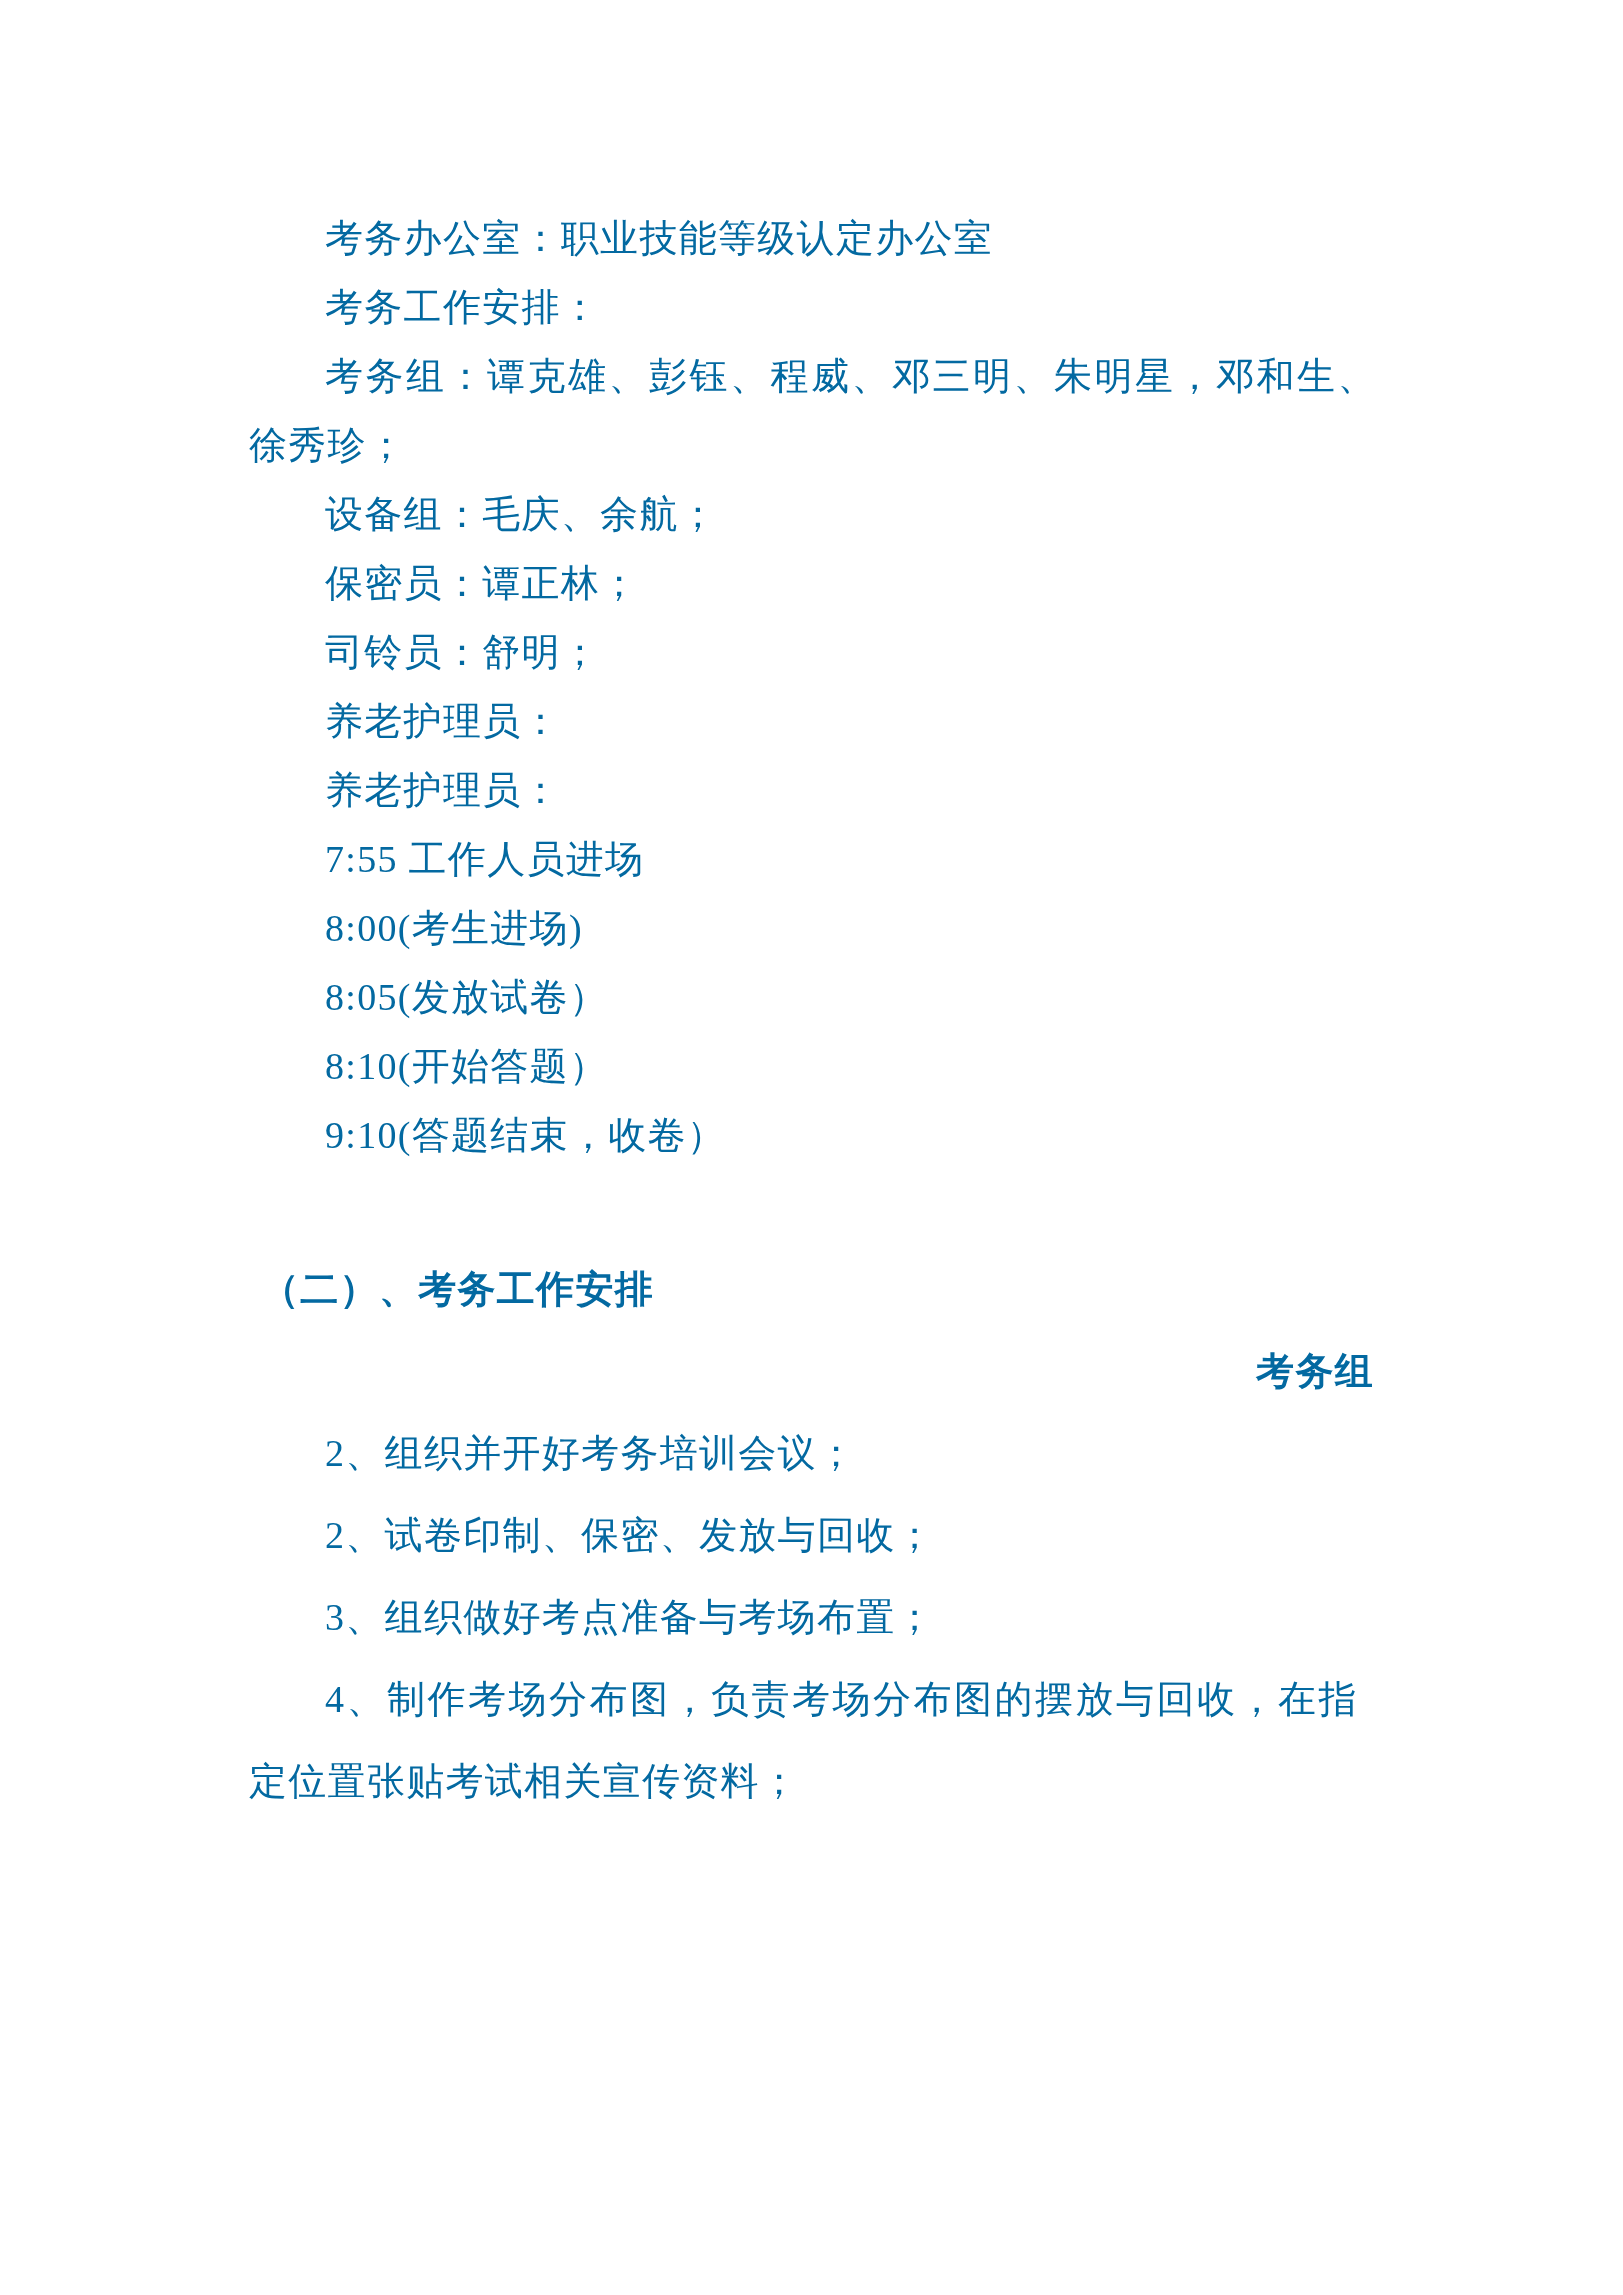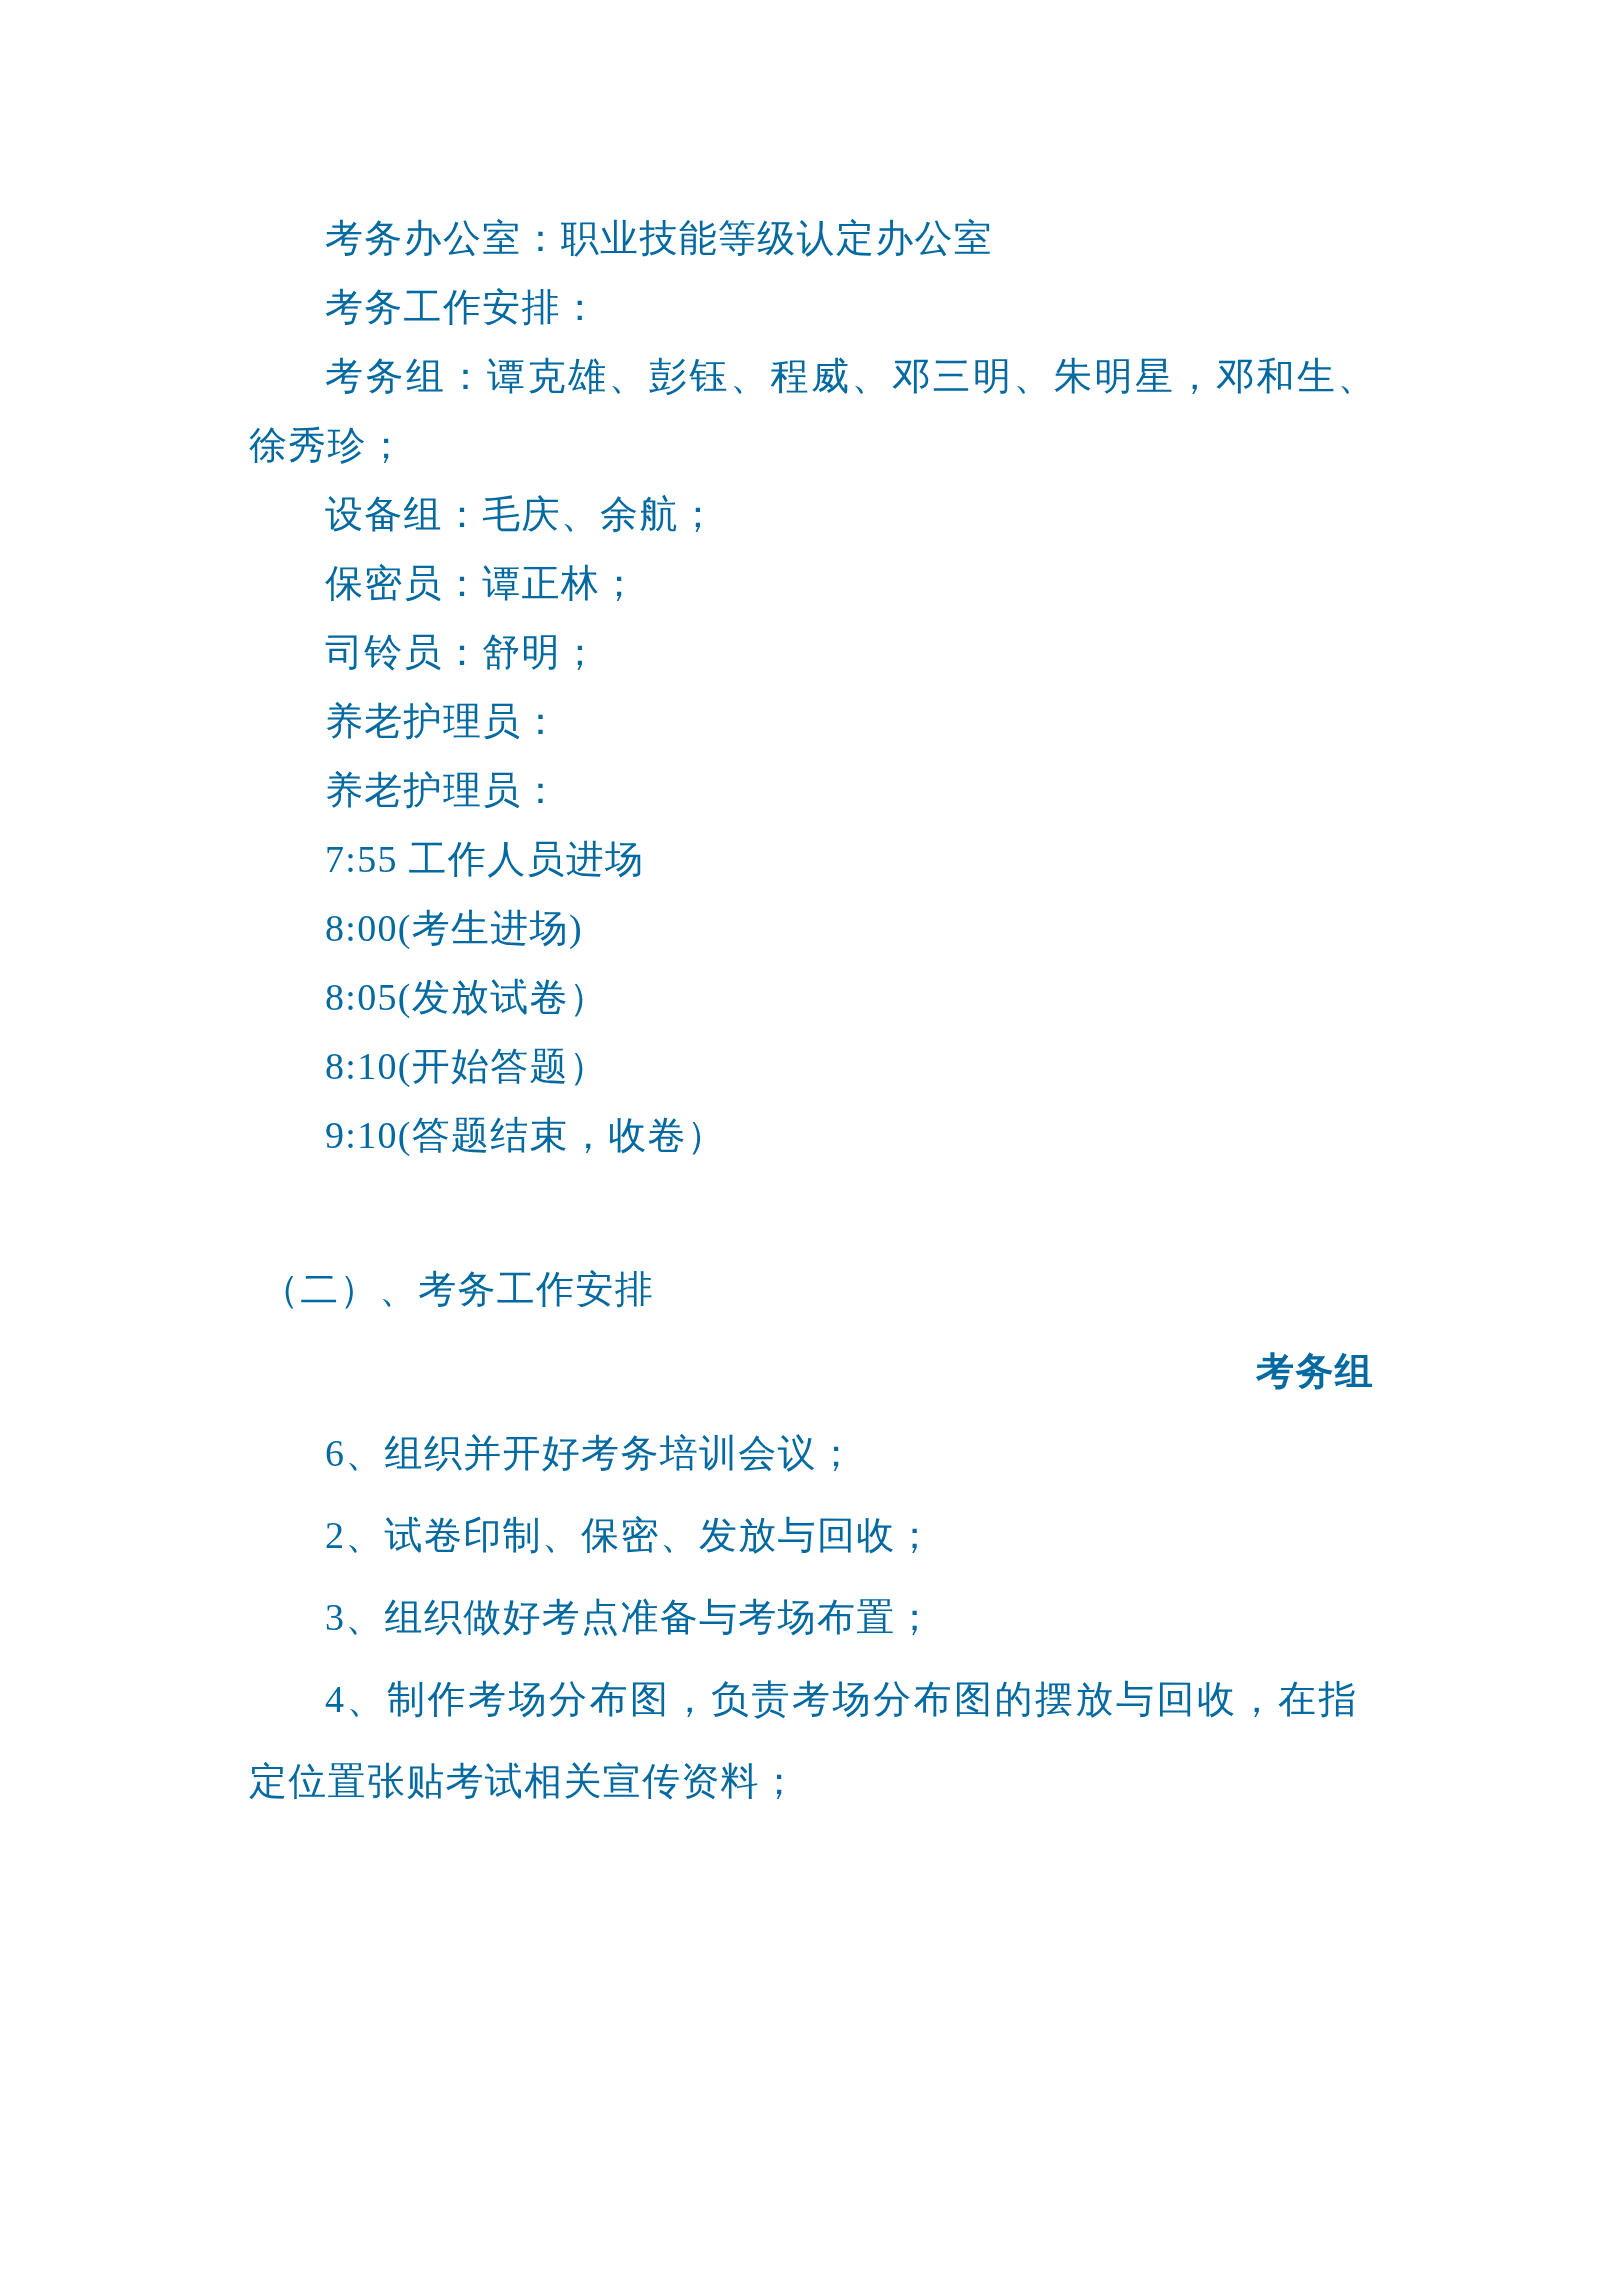--- a/index.html
+++ b/index.html
@@ -41,7 +41,7 @@
     padding-left: 76px;
   }
   .heading {
-    font-weight: normal;
+    font-weight: bold;
     padding-left: 12px;
   }
   .subheading {

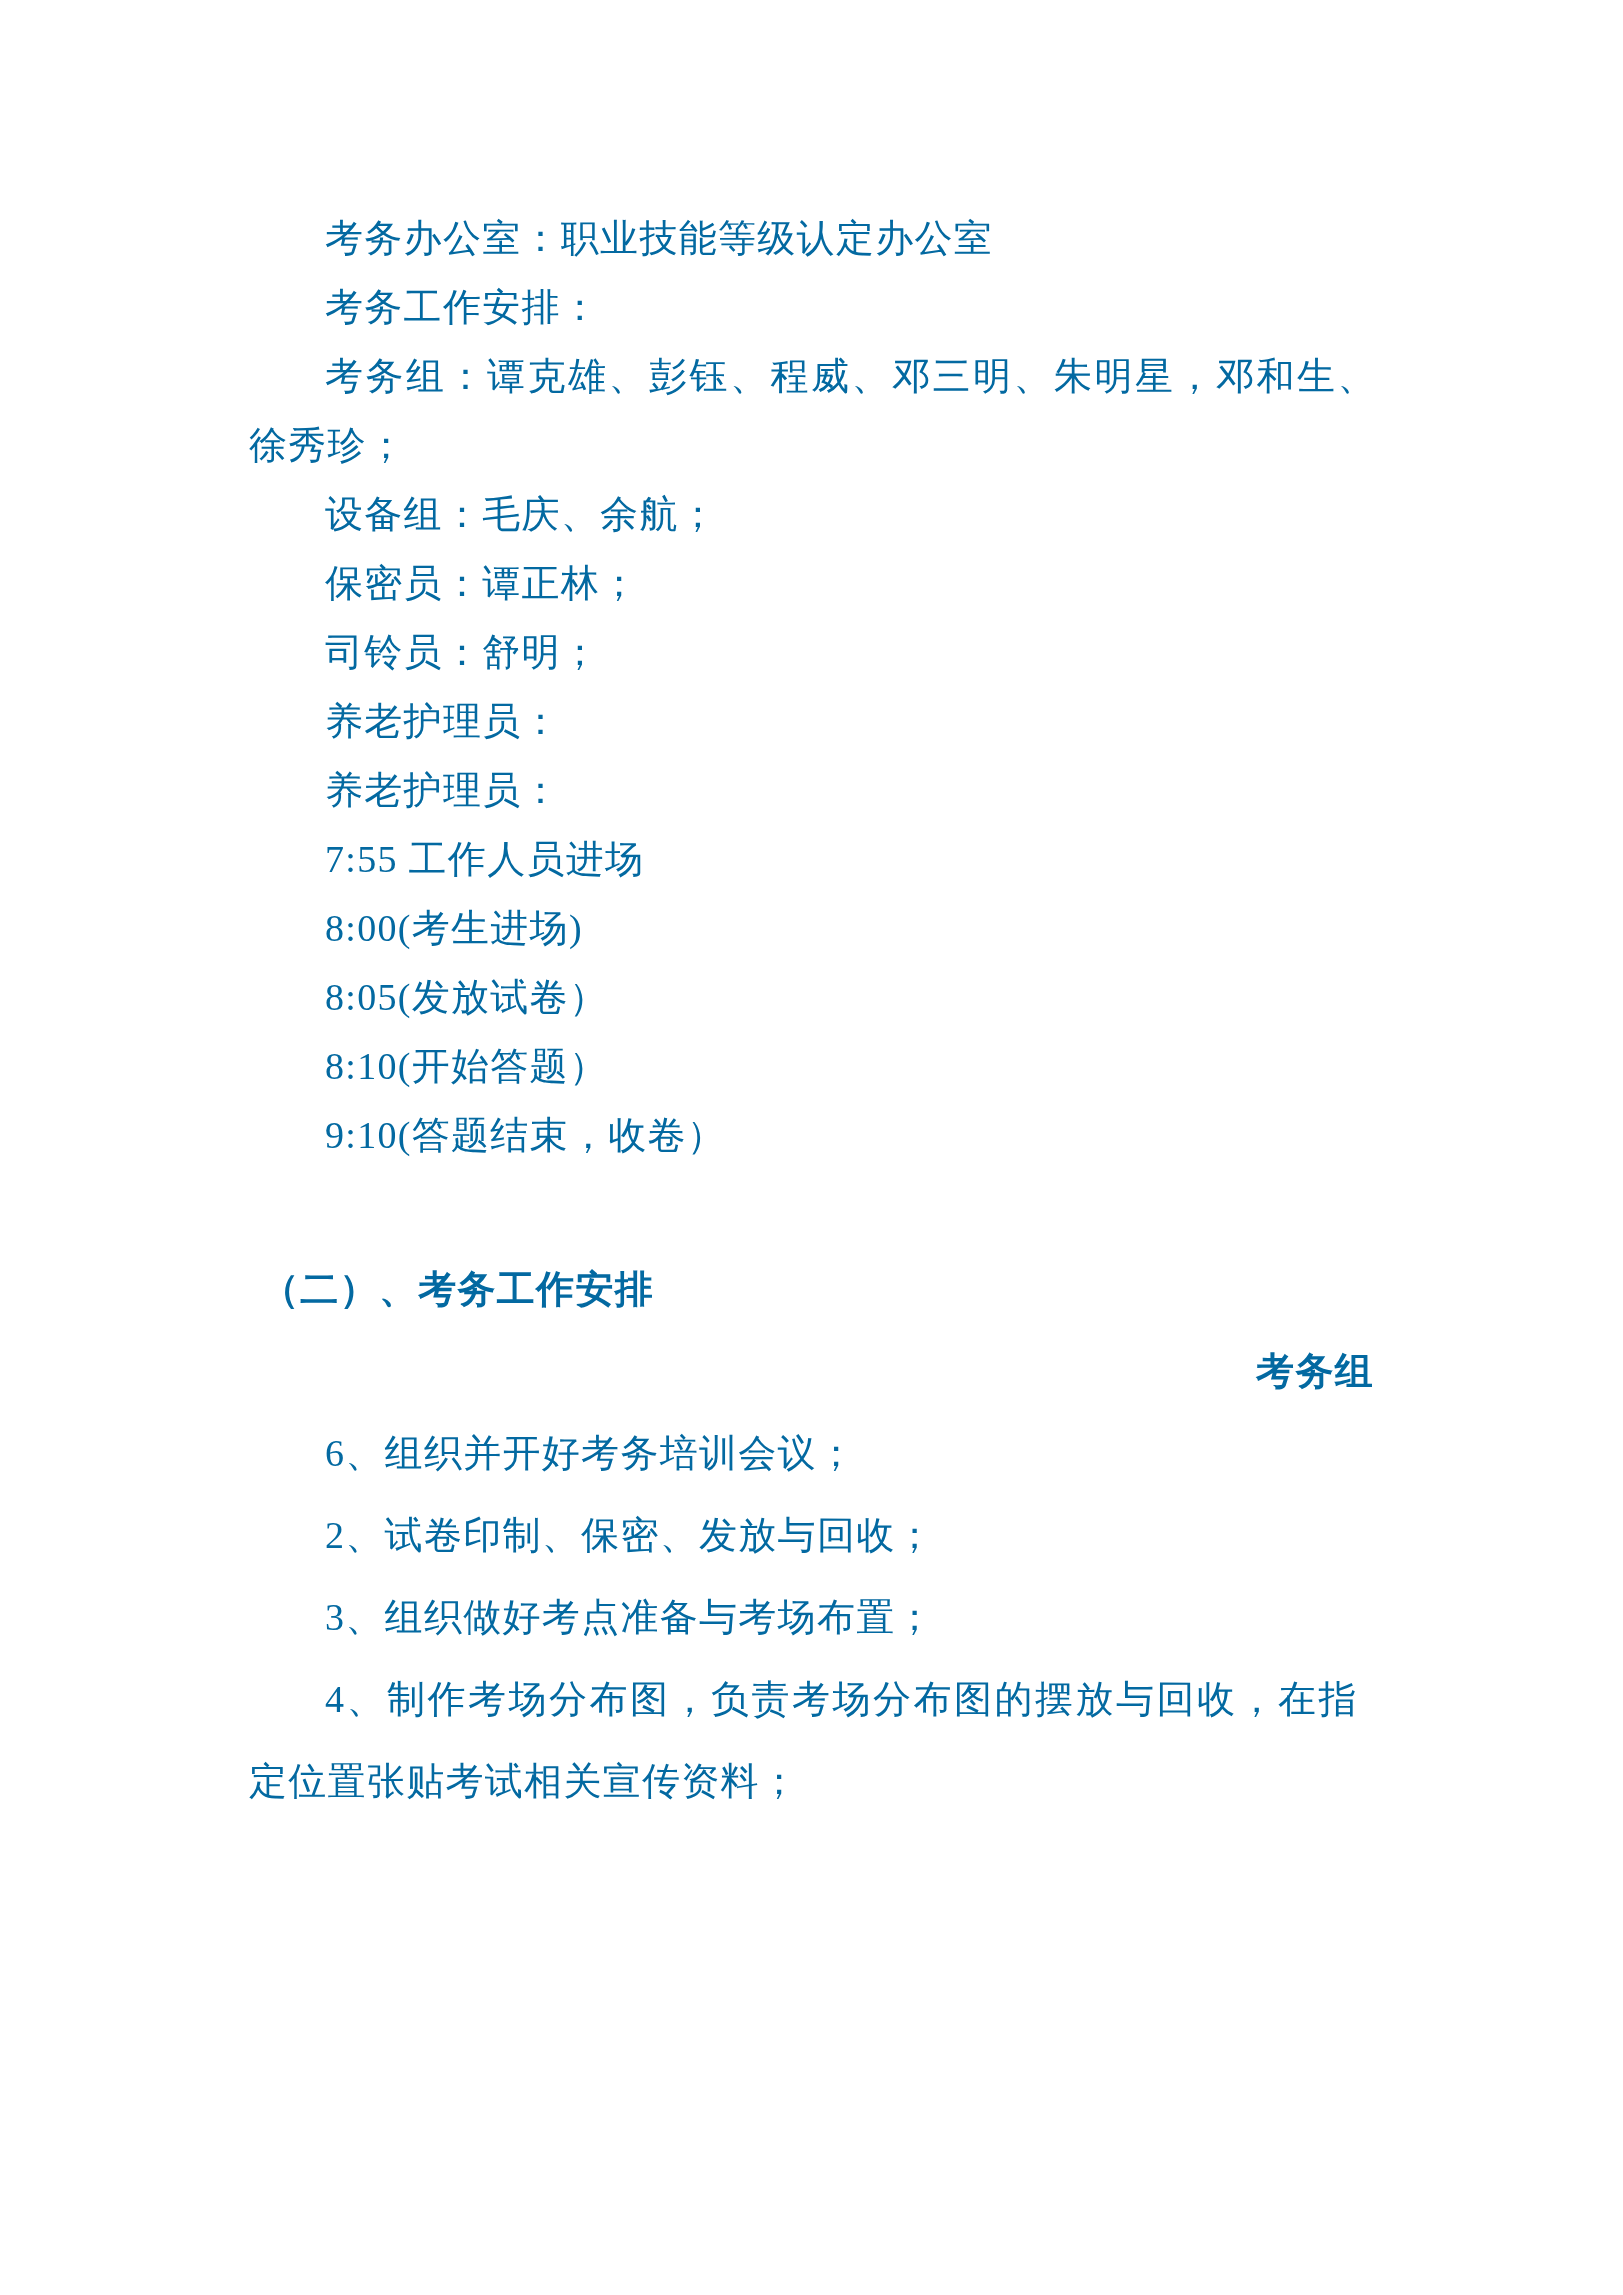--- a/index.html
+++ b/index.html
@@ -78,7 +78,7 @@
     <div class="sec2">
       <div class="line heading">（二）、考务工作安排</div>
       <div class="line indent subheading">考务组</div>
-      <div class="line indent">6、组织并开好考务培训会议；</div>
+      <div class="line indent">2、组织并开好考务培训会议；</div>
       <div class="line indent">2、试卷印制、保密、发放与回收；</div>
       <div class="line indent">3、组织做好考点准备与考场布置；</div>
       <div class="line indent justify-wide">4、制作考场分布图，负责考场分布图的摆放与回收，在指</div>

